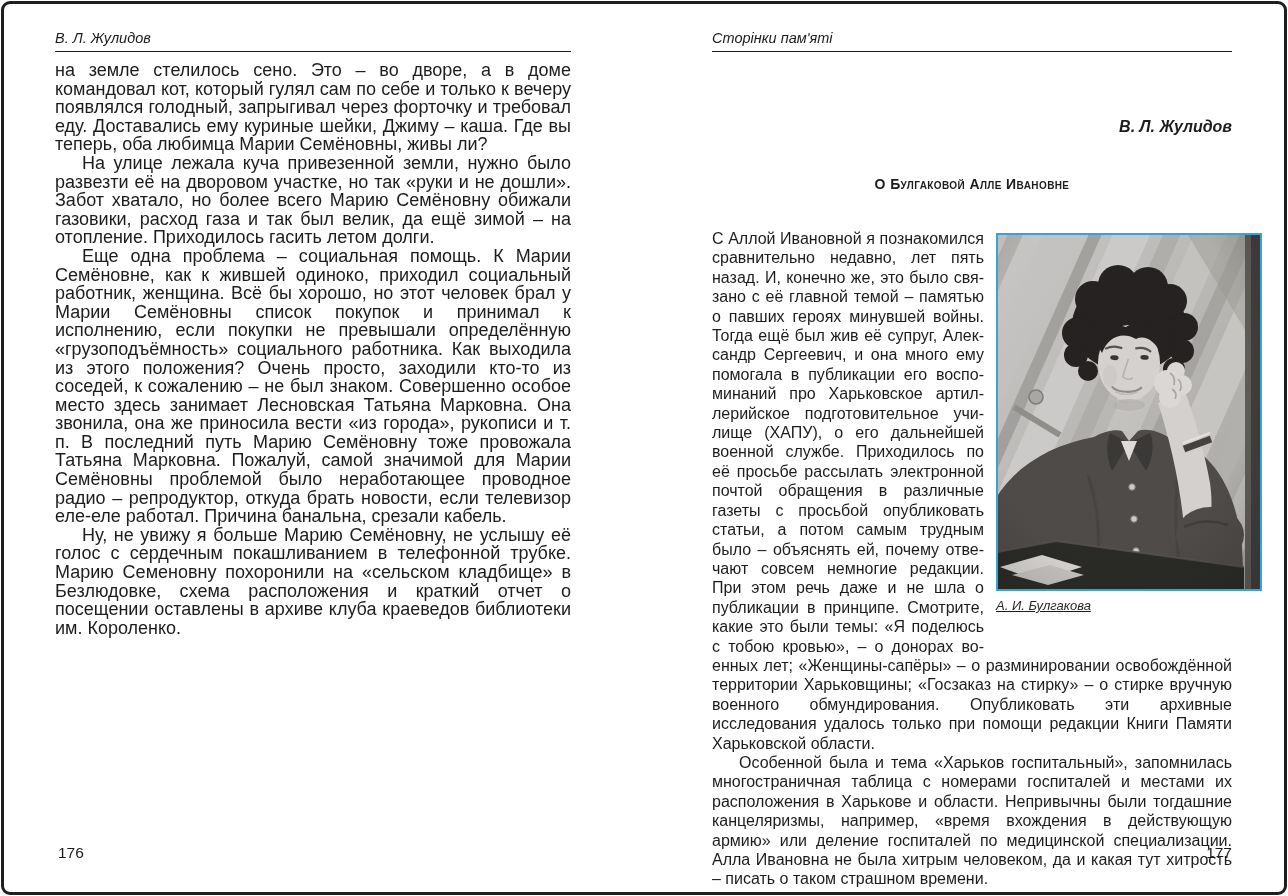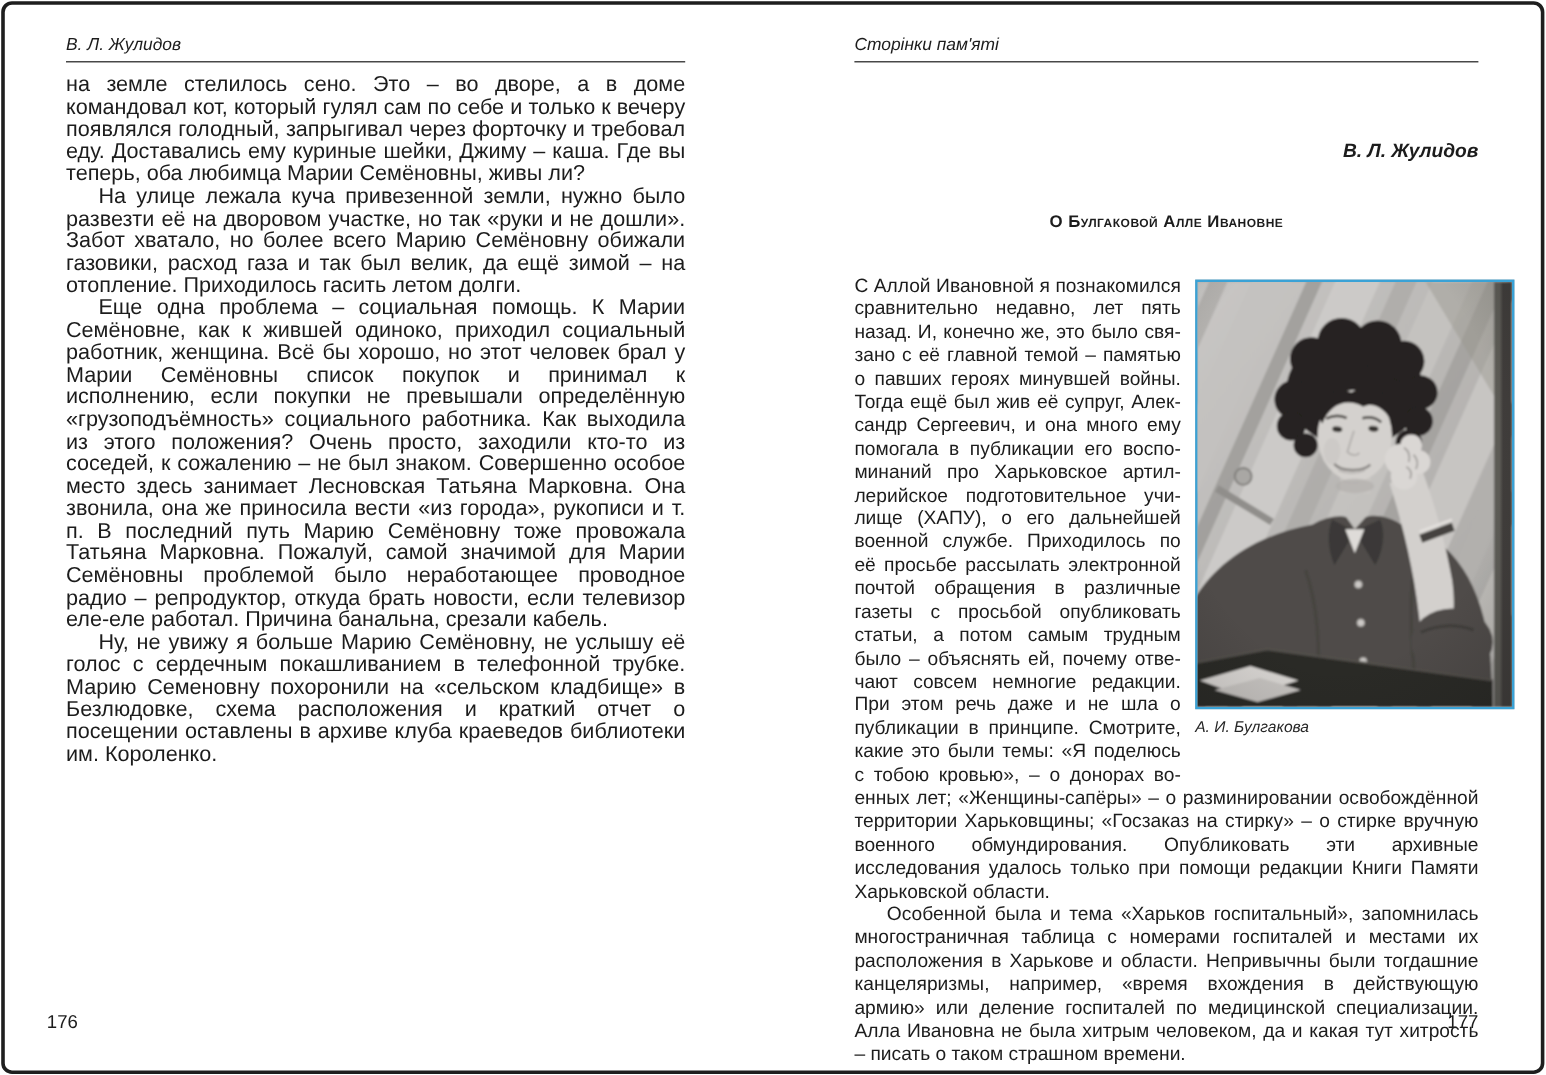--- a/index.html
+++ b/index.html
@@ -25,7 +25,7 @@
   .body-right{margin-top:37px;font-size:16px;line-height:19.4px;text-align:justify;}
   .body-right p{margin:0;hyphens:manual;}
   .body-right p.indent{text-indent:27px;}
-  .photo-float{float:right;width:236px;margin:4px 0 26px 12px;}
+  .photo-float{float:right;width:236px;margin:4px 0 26px 12px;text-decoration:underline;}
   .photo{width:266px;height:358px;border:2px solid #3aa2d6;box-sizing:border-box;background:#b8b6b3;}
   .photo svg{display:block;width:100%;height:100%;}
   .caption{font-style:italic;font-size:13px;margin-top:5px;color:#262626;}

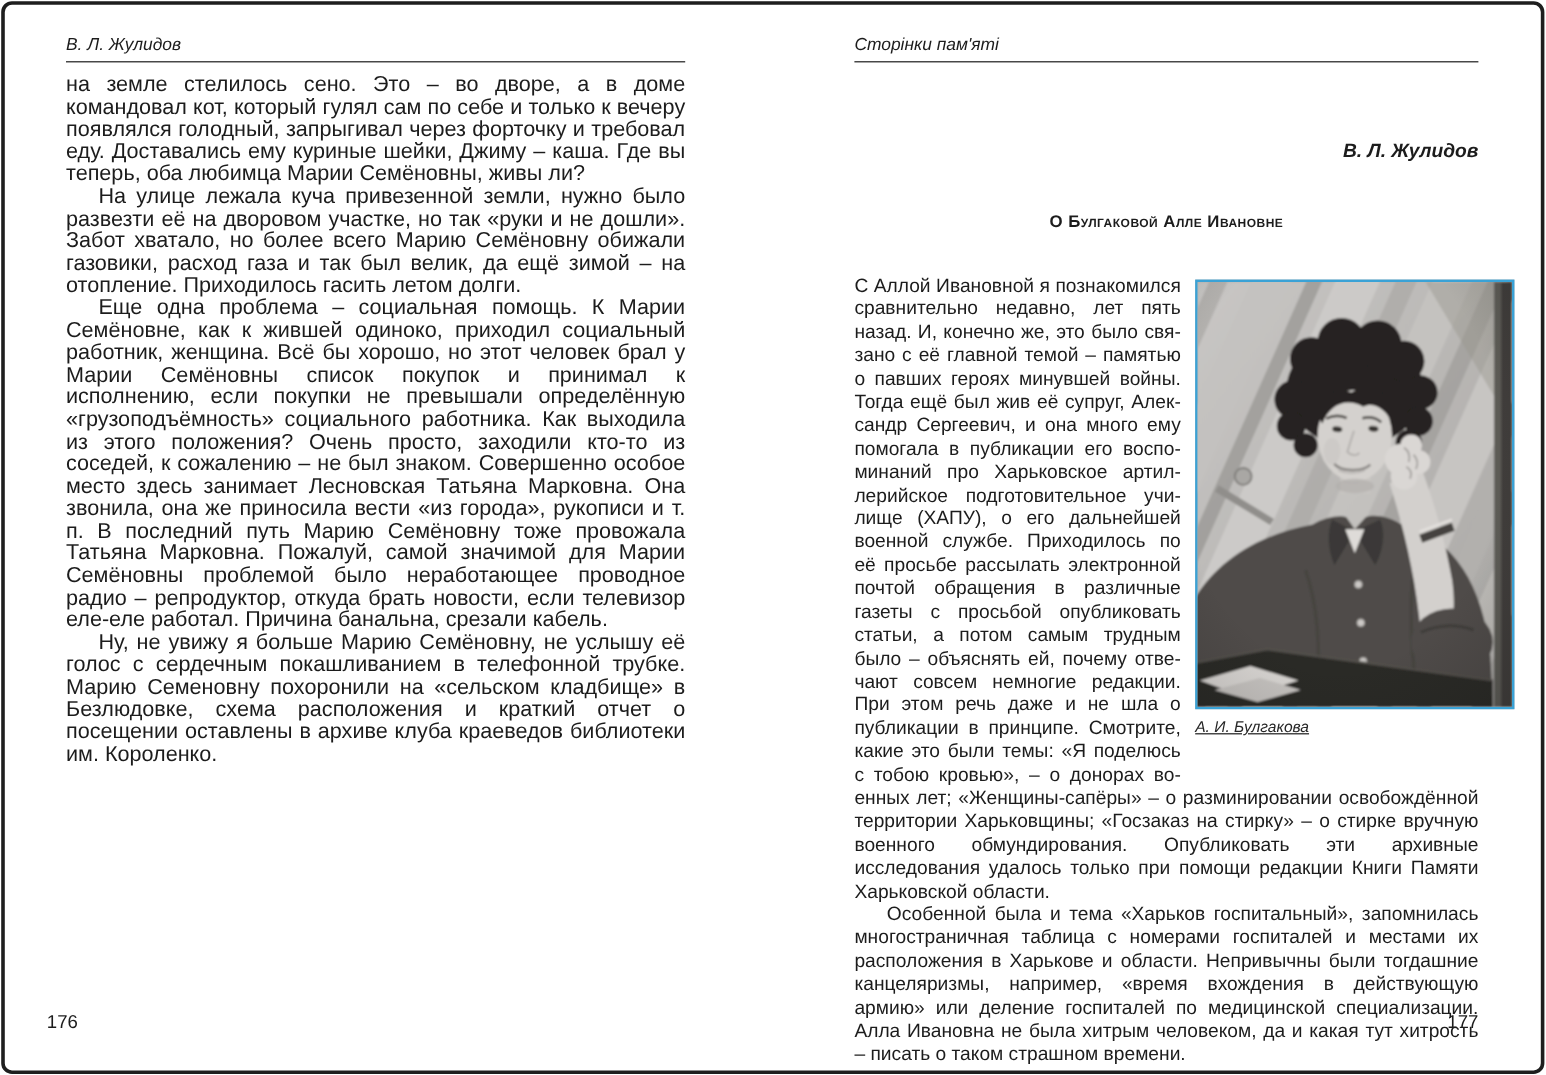--- a/index.html
+++ b/index.html
@@ -30,7 +30,7 @@
   .photo svg{display:block;width:100%;height:100%;}
   .caption{font-style:italic;font-size:13px;margin-top:5px;color:#262626;}
   .pageno{position:absolute;font-size:15.5px;color:#1c1c1c;}
-  .pageno-left{left:39px;top:844px;}
+  .pageno-left{left:58px;top:844px;}
   .pageno-right{right:56px;top:844px;text-align:center;}
 </style>
 </head>

